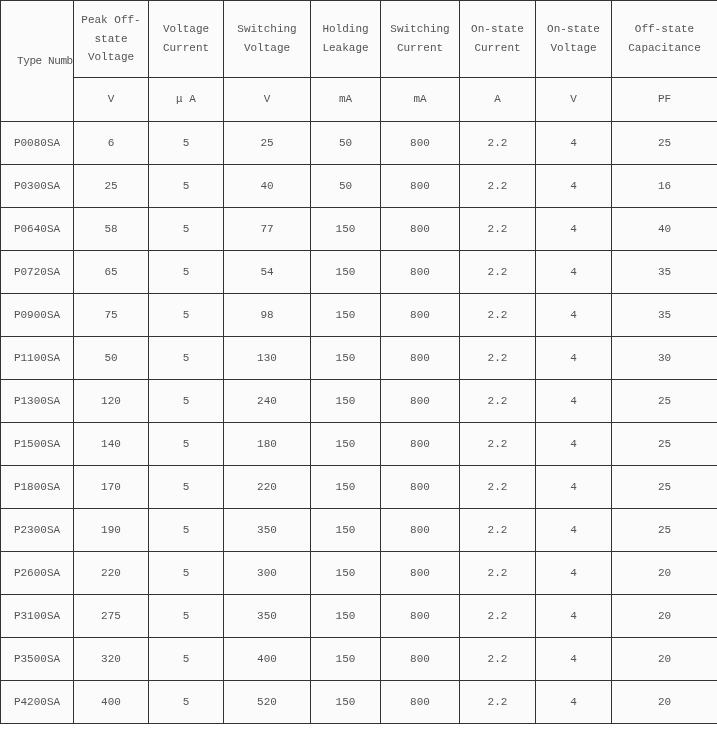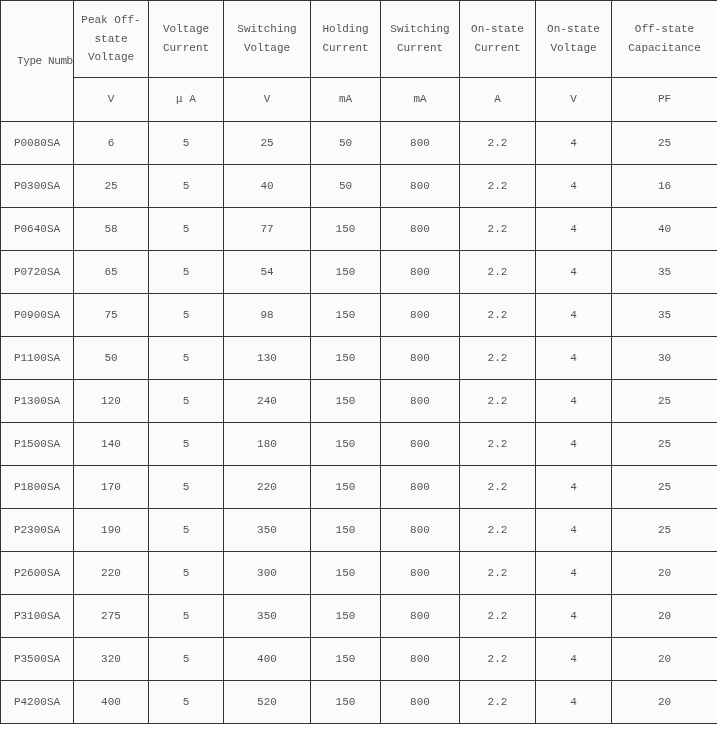--- a/index.html
+++ b/index.html
@@ -89,7 +89,7 @@
           <th data-name="col-header-switching-voltage">Switching
 Voltage</th>
           <th data-name="col-header-holding-current">Holding
-Current</th>
+Leakage</th>
           <th data-name="col-header-switching-current">Switching
 Current</th>
           <th data-name="col-header-on-state-current">On-state

